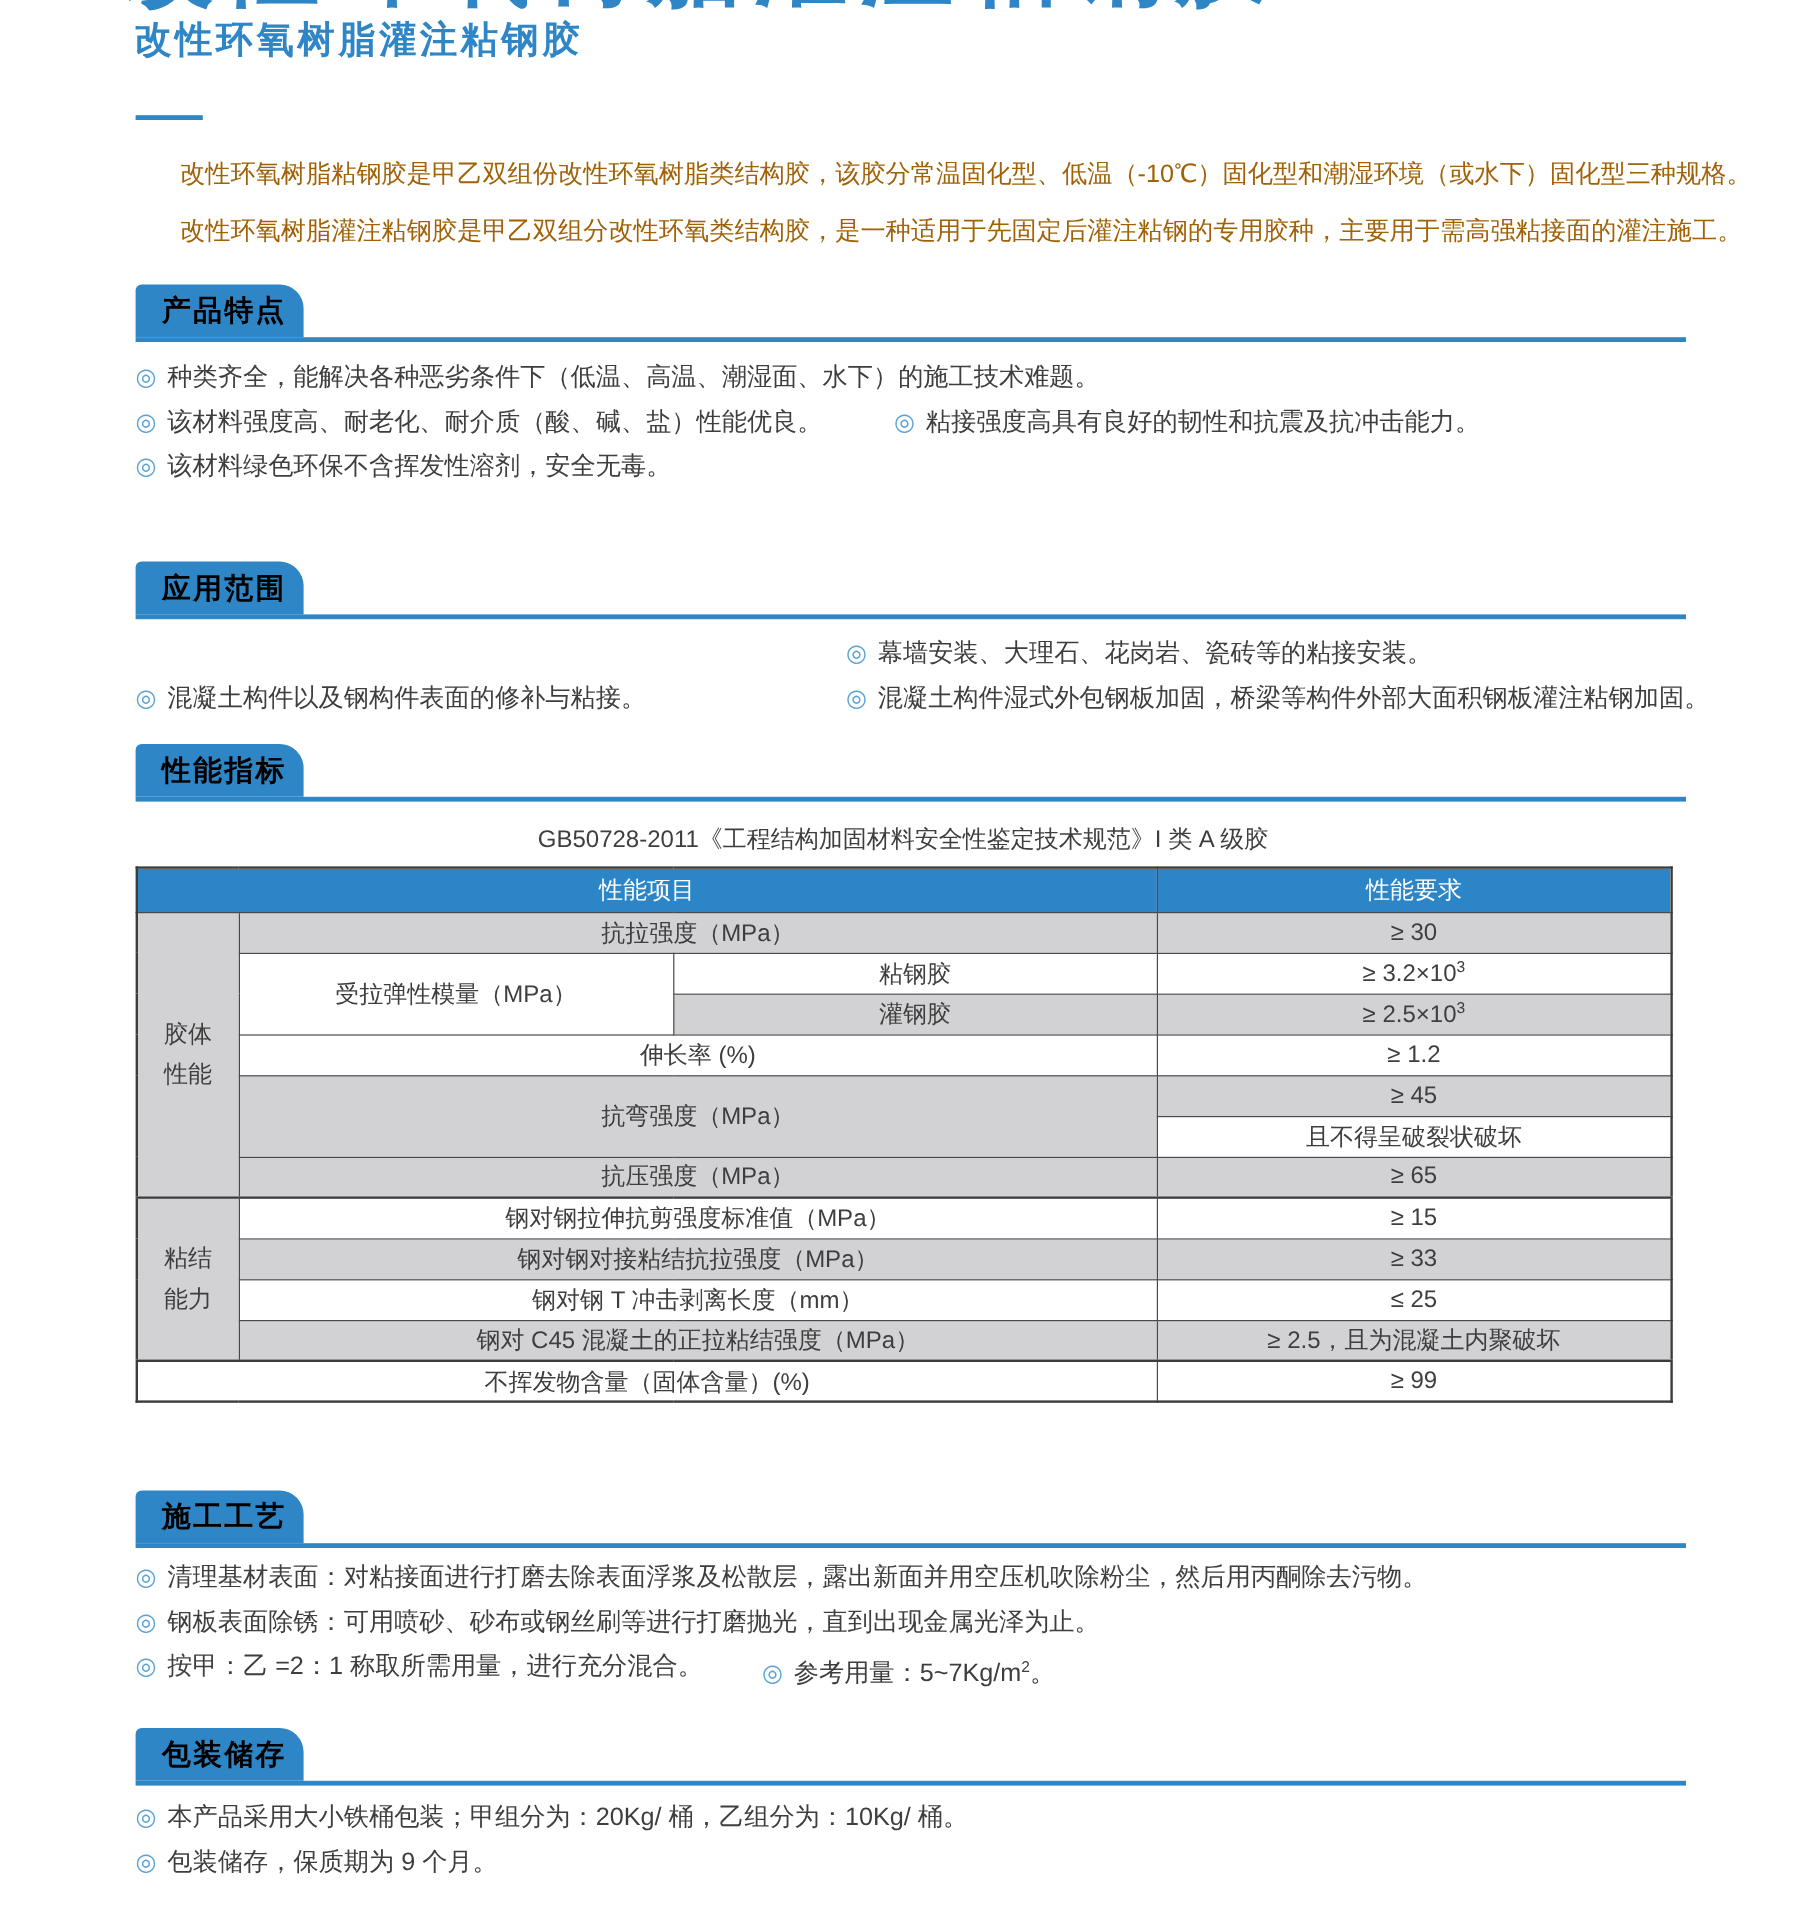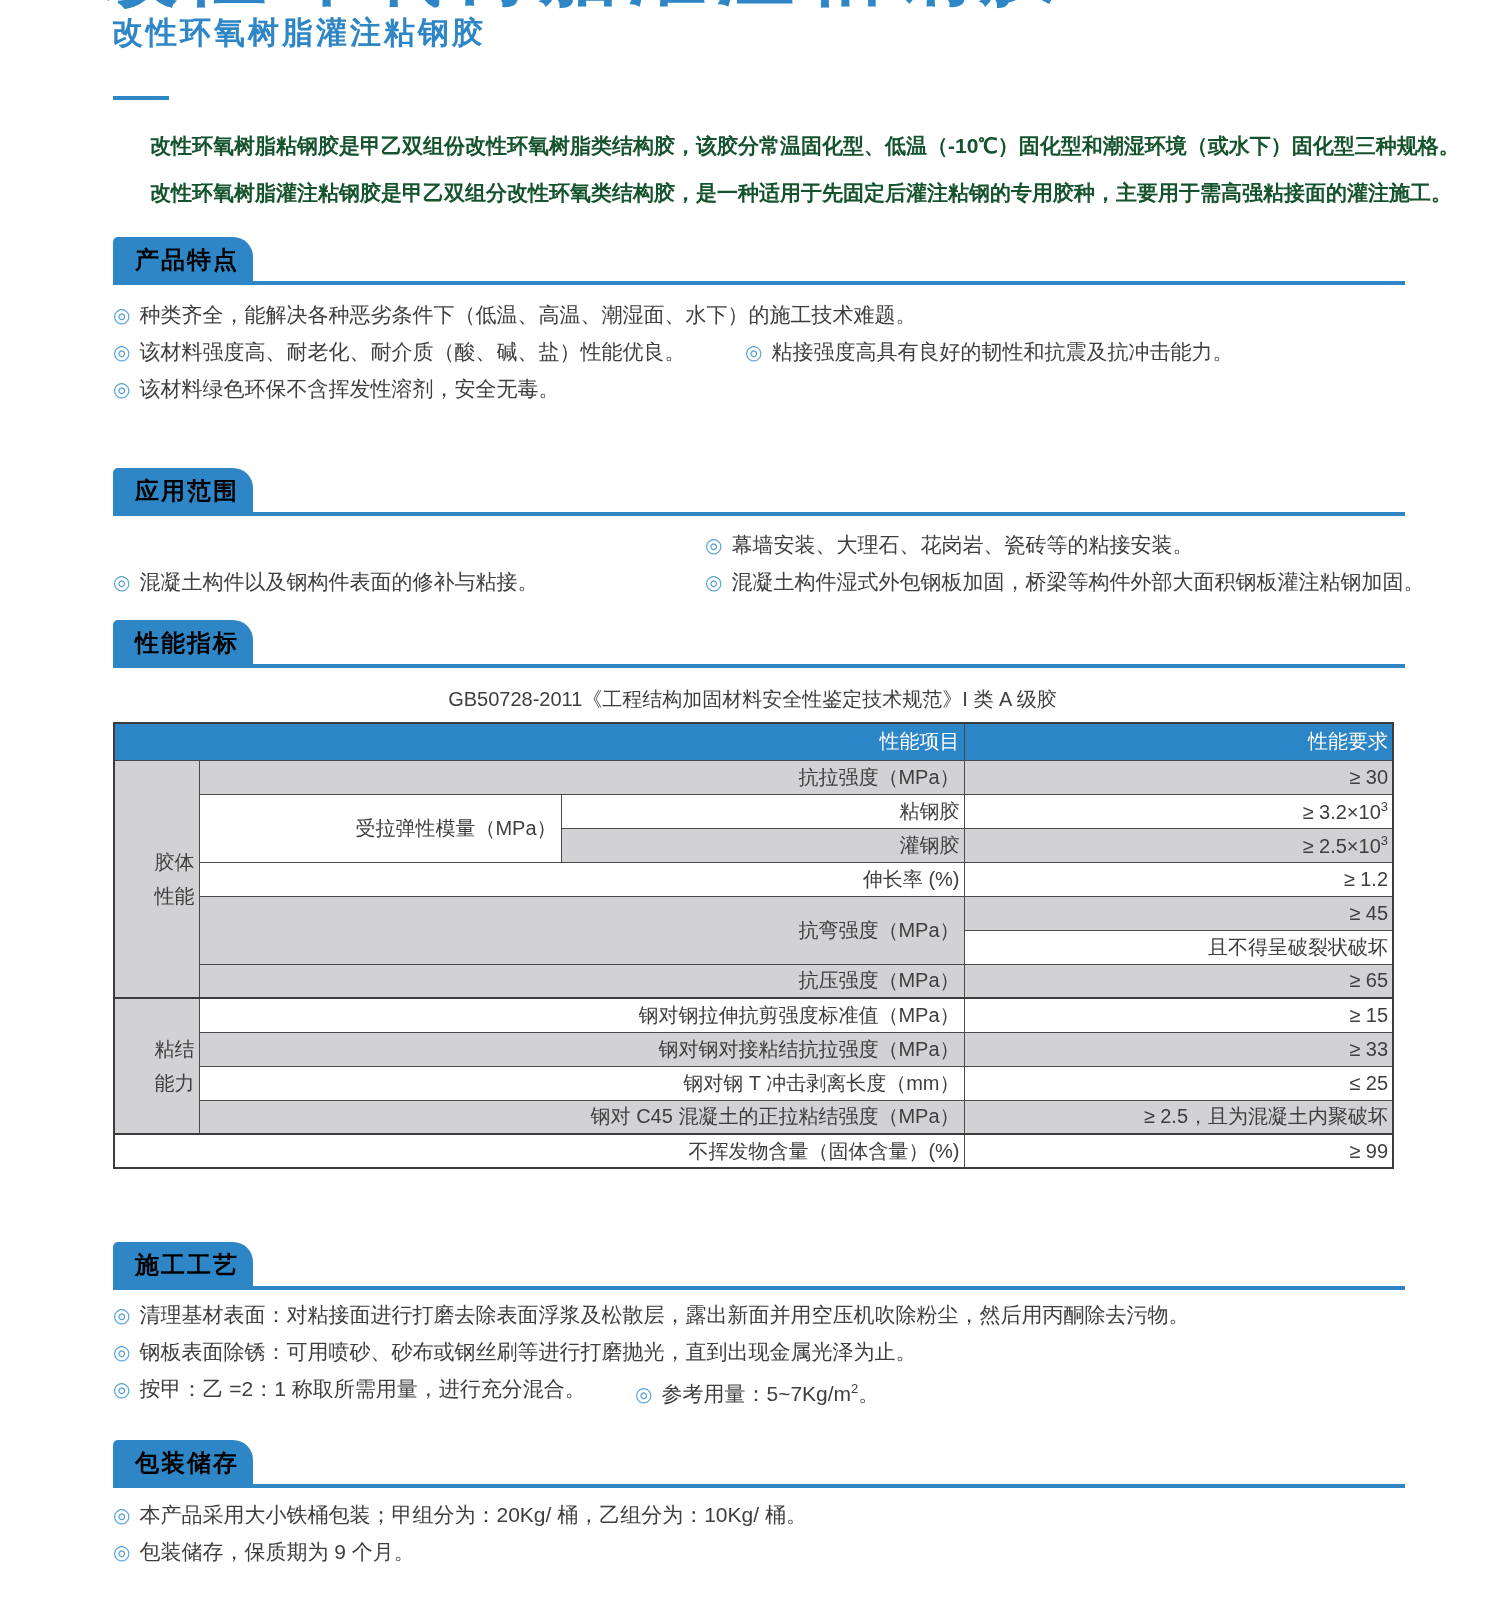--- a/index.html
+++ b/index.html
@@ -15,7 +15,7 @@
                 color:#2e86c6; letter-spacing:3px; white-space:nowrap; }
   .title-underline { position:absolute; left:113px; top:96px; width:56px; height:4px; background:#2e86c6; }
 
-  .intro { position:absolute; left:150px; top:122px; width:1260px; font-size:21px; color:#14532d;font-weight:bold; }
+  .intro { position:absolute; left:150px; top:122px; width:1260px; font-size:21px; color:#a16207; }
   .intro .intro-line { line-height:47px; white-space:nowrap; }
 
   

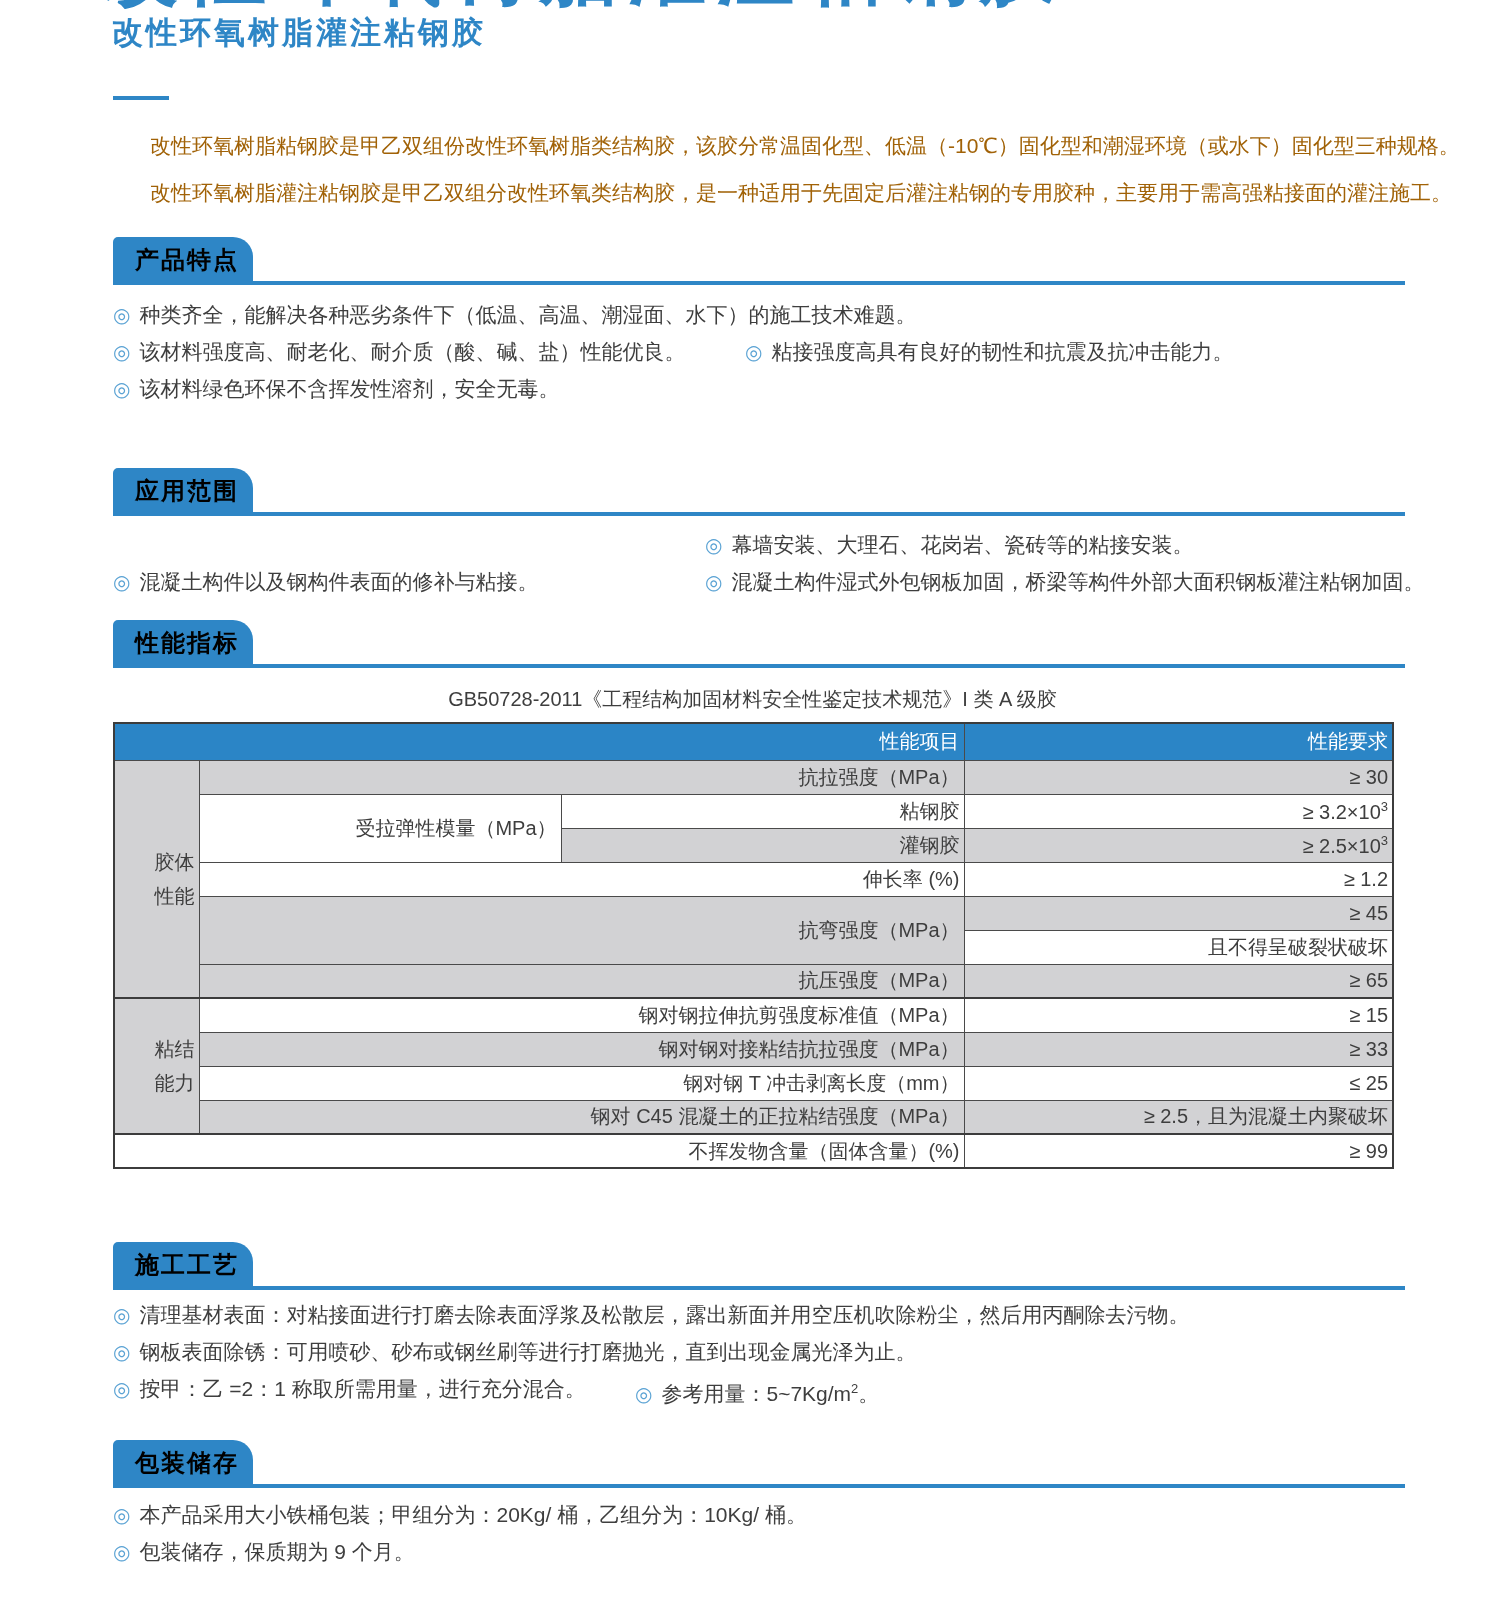--- a/index.html
+++ b/index.html
@@ -42,7 +42,7 @@
                  font-size:20px; color:#3e3e3e; white-space:nowrap; }
   table.perf { position:absolute; left:113px; top:722px; width:1279px;
                border-collapse:collapse; table-layout:fixed; font-size:20px; color:#3e3e3e; }
-  table.perf th, table.perf td { border:1px solid #4a4a4a; text-align:right; vertical-align:middle;
+  table.perf th, table.perf td { border:1px solid #4a4a4a; text-align:center; vertical-align:middle;
                                  overflow:hidden; padding:0 4px; }
   table.perf { border:2px solid #3c3c3c; }
   table.perf tr.hrow th { background:#2b85c6; color:#ffffff; font-weight:normal; height:37px; font-size:20px; }

